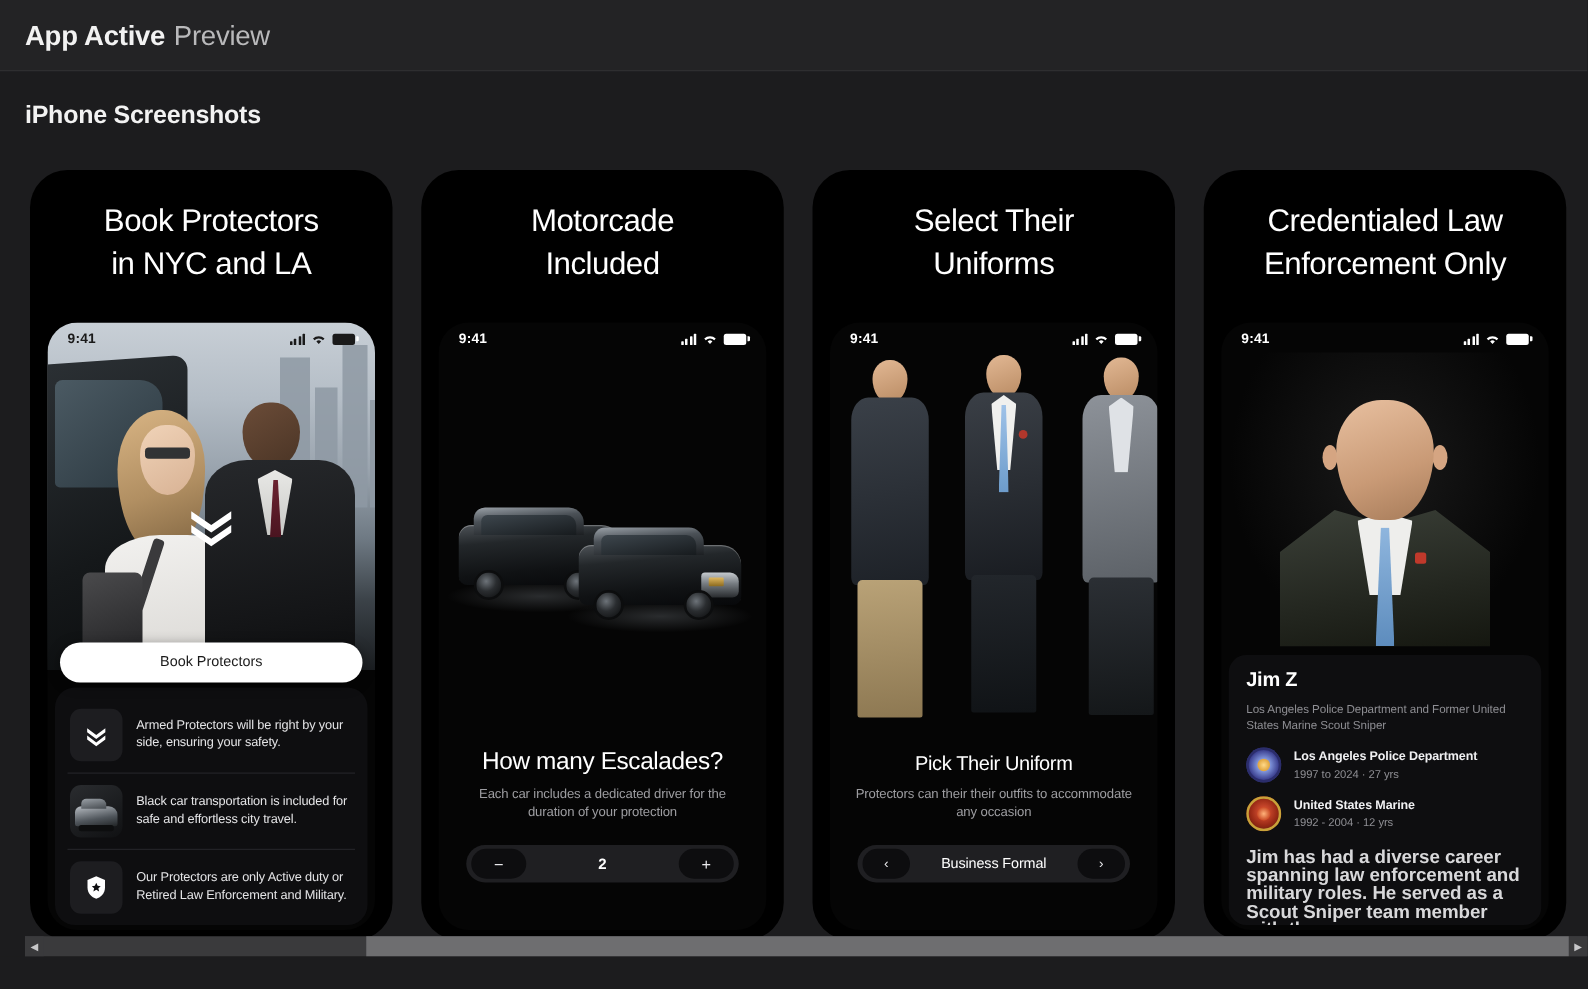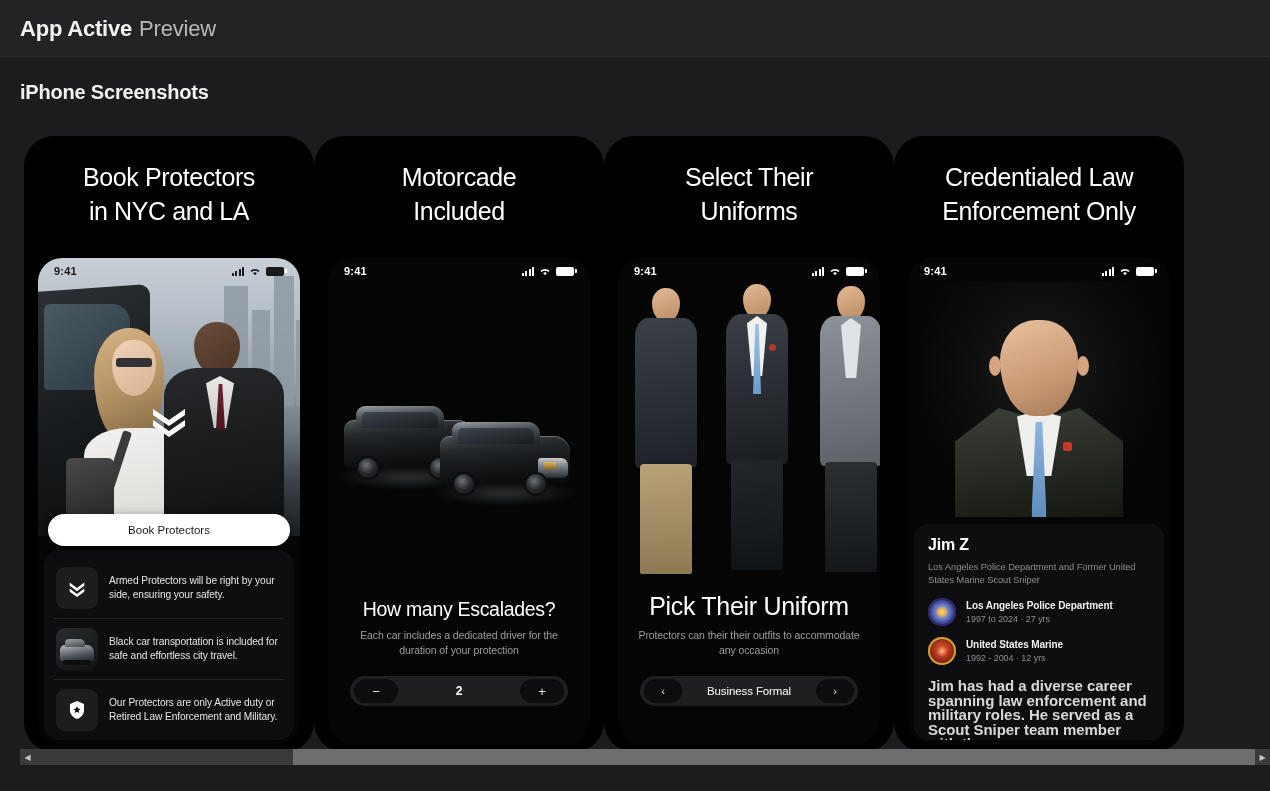--- a/index.html
+++ b/index.html
@@ -36,7 +36,7 @@
   .gallery {
     position: absolute; top: 136px; left: 0;
     width: 1270px; height: 616px;
-    display: flex; 
+    display: flex; gap: 23px;
     padding-left: 24px;
     overflow: hidden;
   }

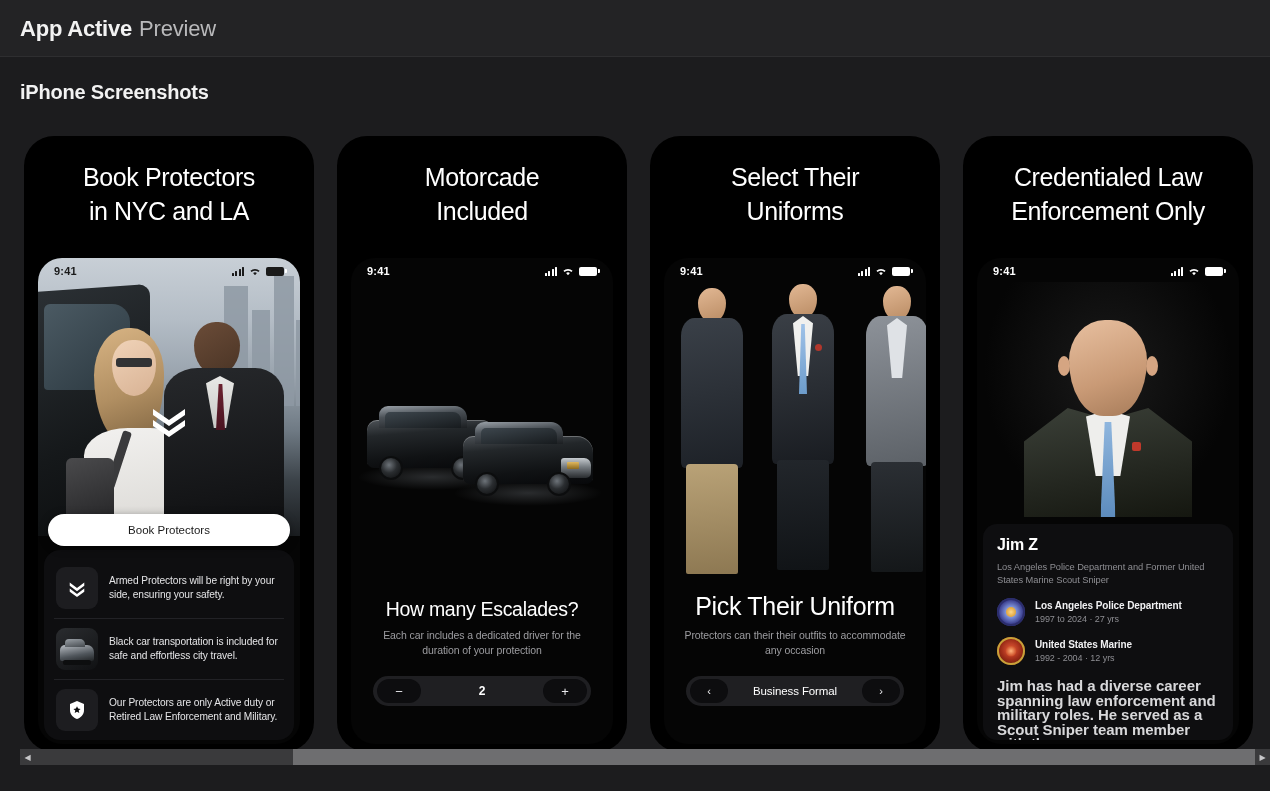--- a/index.html
+++ b/index.html
@@ -305,7 +305,7 @@
   .p-pin { position:absolute; right:12px; top:30px; width:7px; height:7px; border-radius:50%; background:#b1372c; }
 
   .s3-caption { position:absolute; left:0; right:0; bottom: 86px; text-align:center; }
-  .s3-h { font-size: 25px; color:#fff; font-weight:400; letter-spacing:-0.3px; }
+  .s3-h { font-size: 16px; color:#fff; font-weight:400; letter-spacing:-0.3px; }
   .s3-sub { font-size: 10.5px; color:#9d9da1; line-height:15px; margin-top: 7px; padding:0 20px; letter-spacing:-0.1px;}
   .uniform-picker {
     position:absolute; left:22px; right:22px; bottom: 38px;

